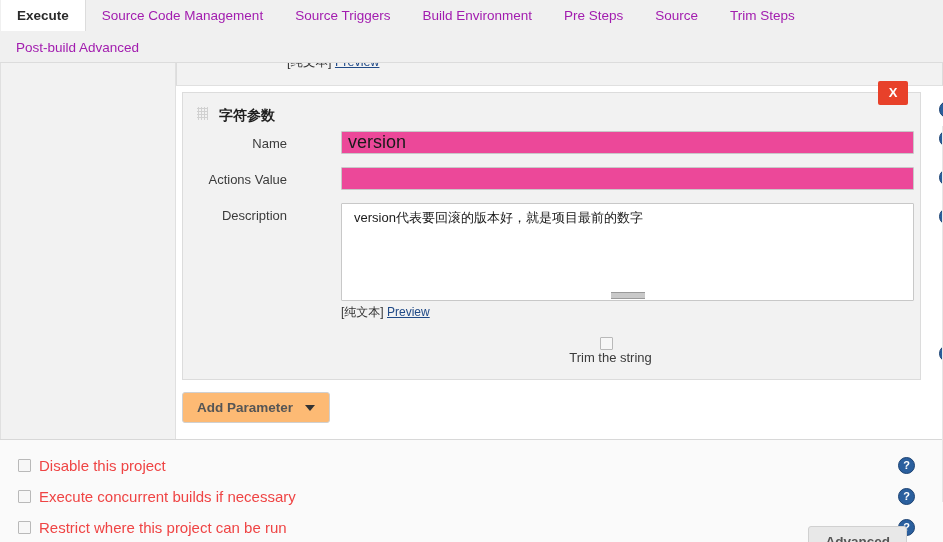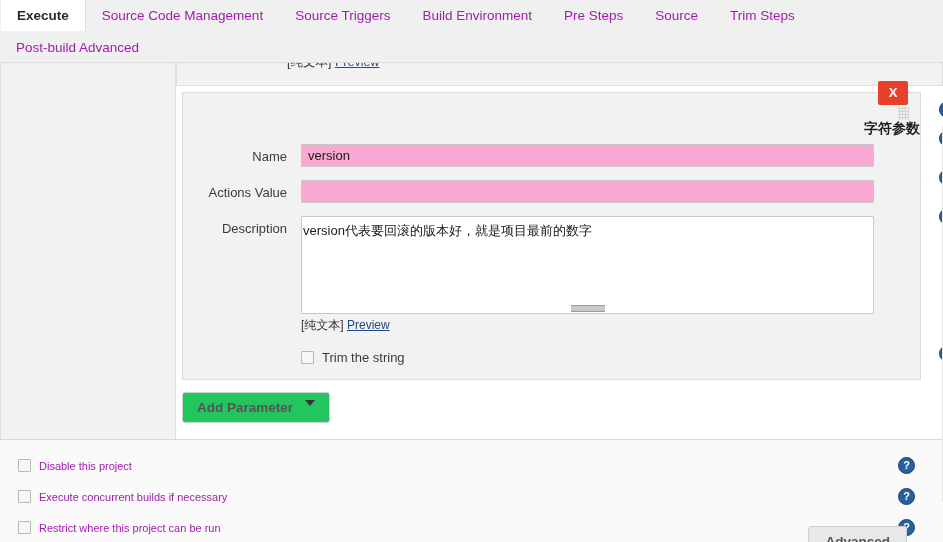--- a/index.html
+++ b/index.html
@@ -113,9 +113,8 @@
 
   .param-head {
     display: flex;
-    align-items: flex-end;
+    align-items: flex-start;
     padding: 4px 0 6px 14px;
-    flex-direction: column;
   }
   .grip {
     width: 11px;

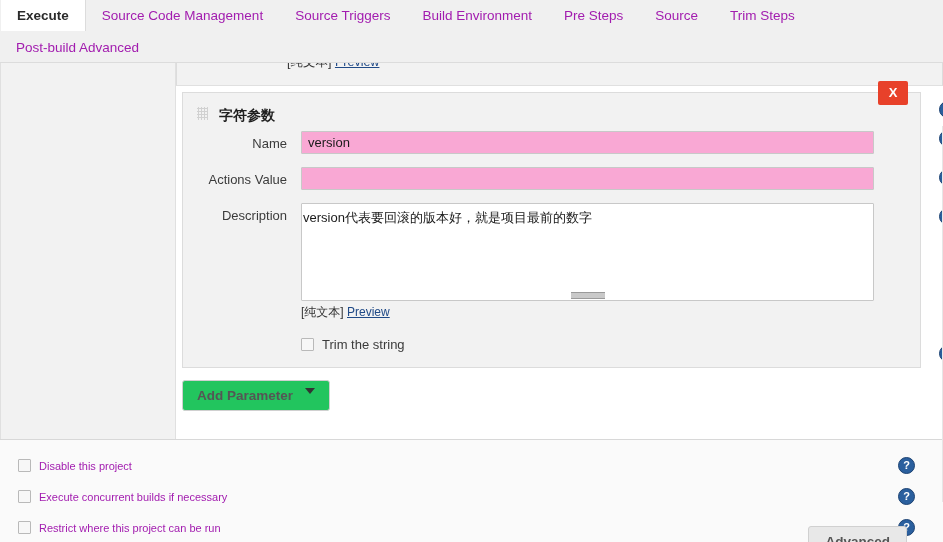--- a/index.html
+++ b/index.html
@@ -156,6 +156,7 @@
     align-items: flex-start;
     margin: 0 0 12px 0;
     padding: 0 0 0 14px;
+    gap: 40px;
   }
   .field-label {
     width: 104px;

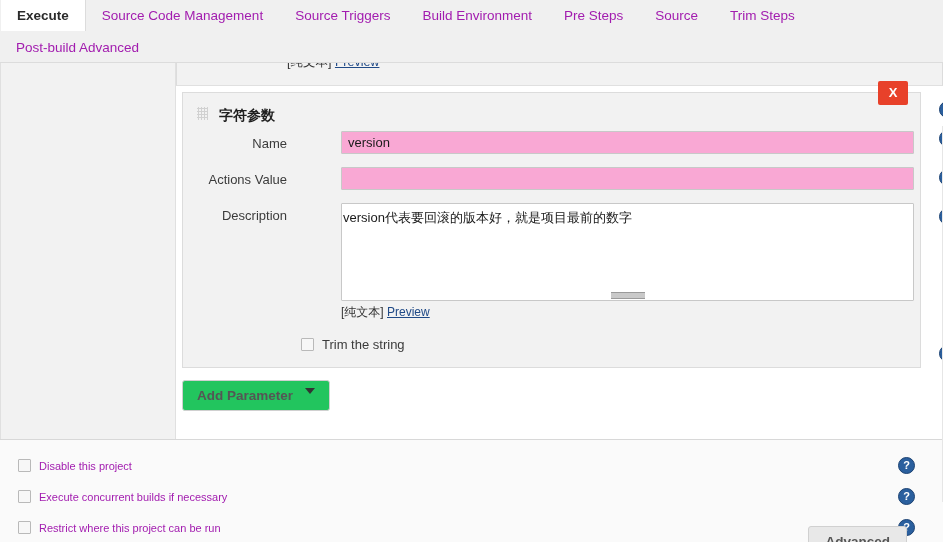--- a/index.html
+++ b/index.html
@@ -177,9 +177,9 @@
     width: 573px;
     height: 23px;
     border: 1px solid #c8c8c8;
-    background: #f9a8d4;
-    font-family: "Liberation Sans", sans-serif;
-    font-size: 13px;
+    background: #ec4899;
+    font-family: "Liberation Sans", sans-serif;
+    font-size: 18px;
     color: #1a1a1a;
     padding: 0 6px;
     box-sizing: border-box;

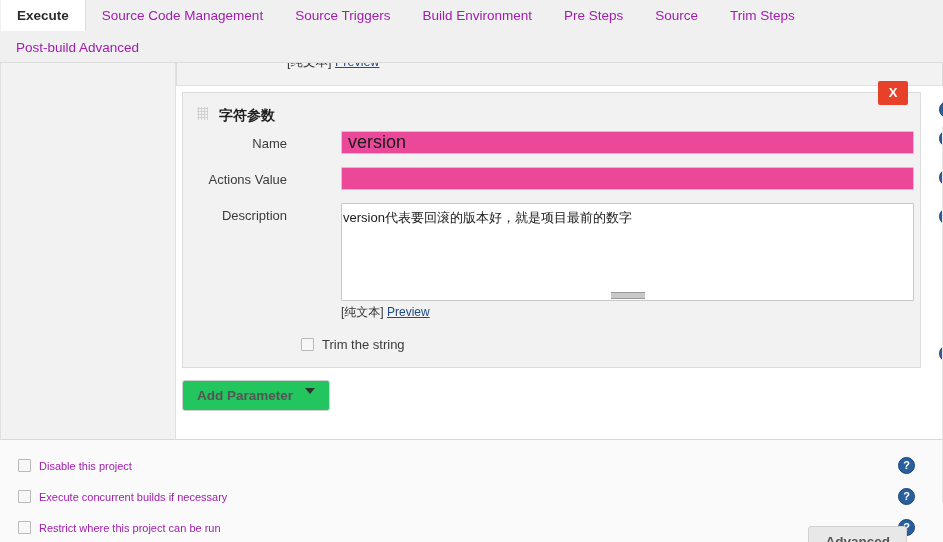--- a/index.html
+++ b/index.html
@@ -194,7 +194,7 @@
     font-family: "Liberation Sans", sans-serif;
     font-size: 13px;
     color: #1a1a1a;
-    padding: 5px 1px;
+    padding: 5px 12px;
     box-sizing: border-box;
     border-radius: 1px;
     resize: none;

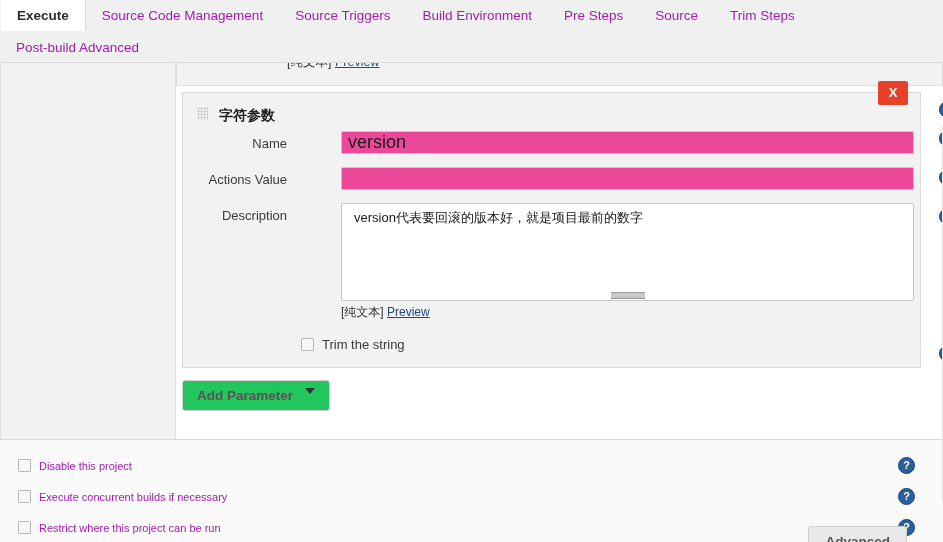--- a/index.html
+++ b/index.html
@@ -235,6 +235,7 @@
     align-items: center;
     margin-top: 16px;
     padding-left: 118px;
+    flex-direction: column;
   }
   .cbx {
     width: 13px;

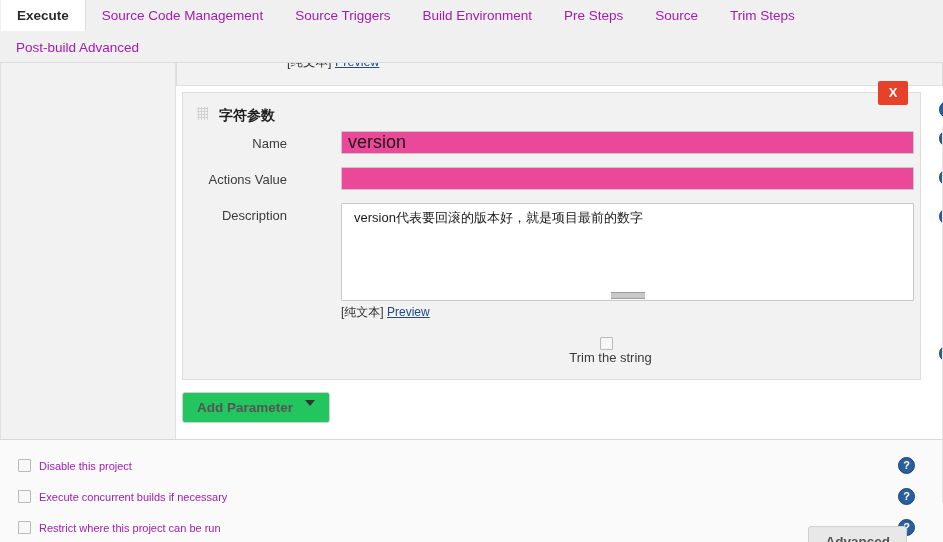--- a/index.html
+++ b/index.html
@@ -284,7 +284,7 @@
     padding: 12px 0 12px 6px;
   }
   .btn-grey {
-    background: #22c55e;
+    background: #fdba74;
     border: 1px solid #d0d0d0;
     border-radius: 3px;
     padding: 7px 14px;
@@ -294,6 +294,7 @@
     font-family: "Liberation Sans", sans-serif;
     cursor: pointer;
     display: inline-flex;
+    align-items: center;
     gap: 12px;
   }
   .caret {

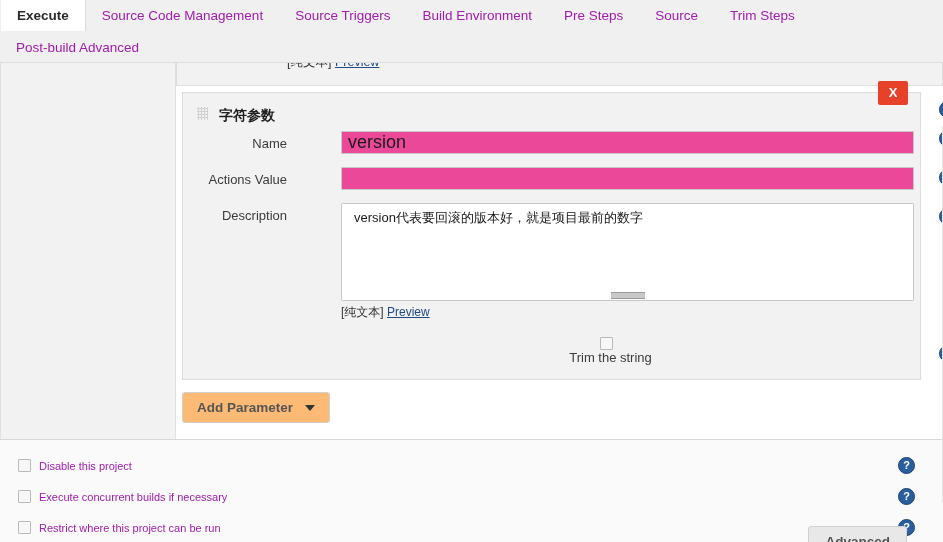--- a/index.html
+++ b/index.html
@@ -321,8 +321,8 @@
     height: 19px;
   }
   .opt-label {
-    font-size: 11px;
-    color: #a21caf;
+    font-size: 15px;
+    color: #ef4444;
   }
 
   .advanced-wrap {

